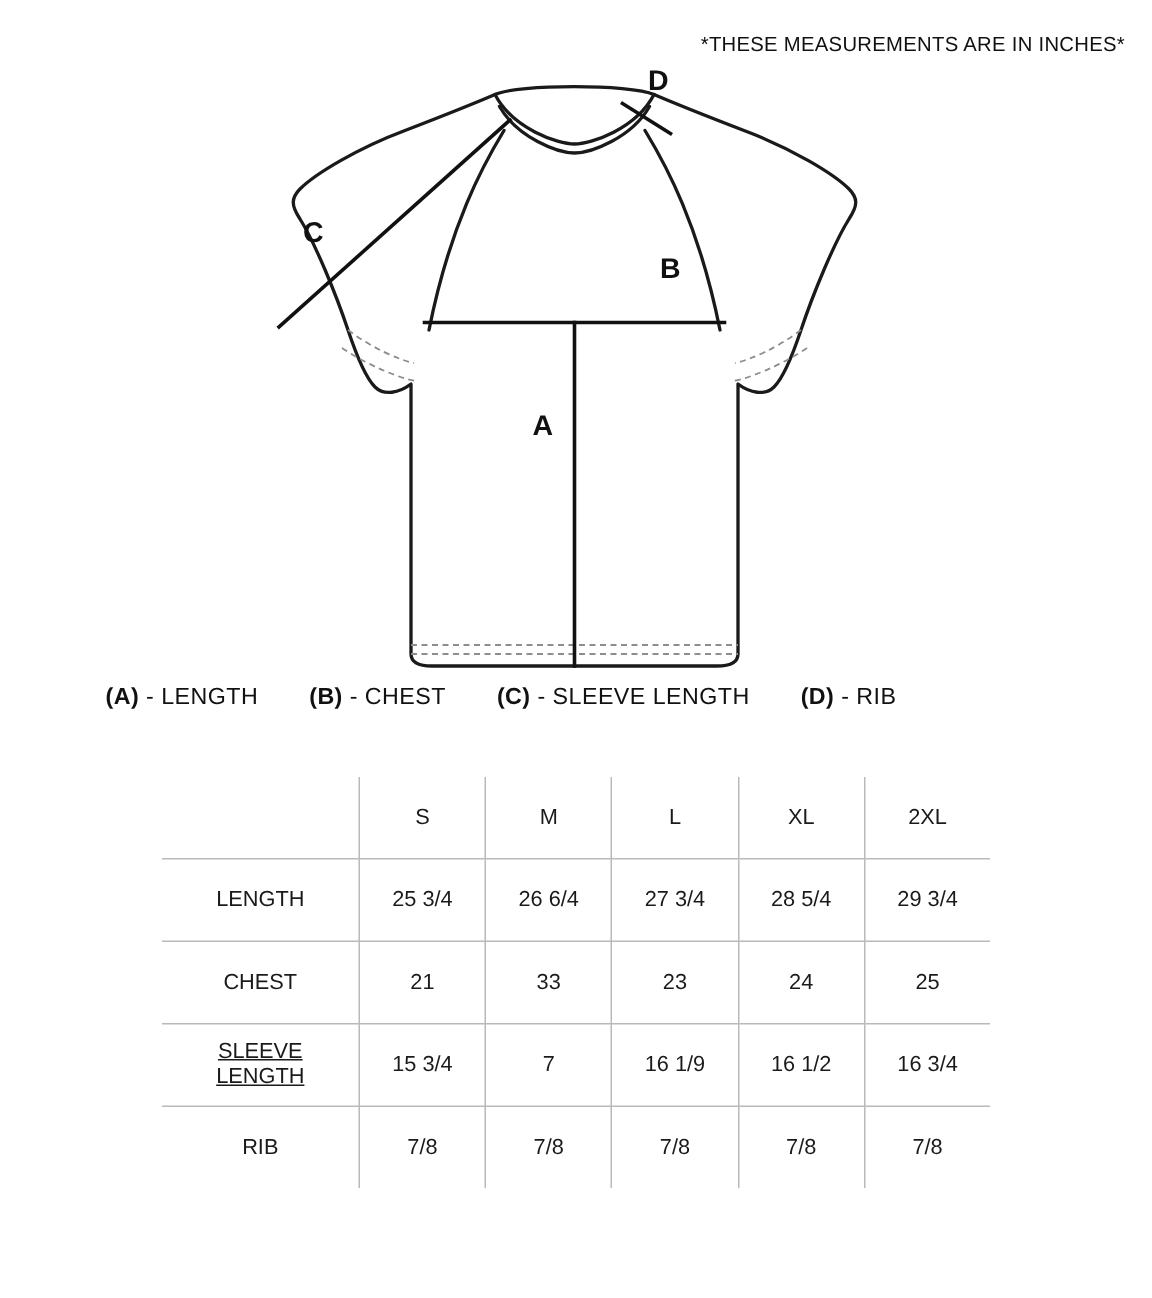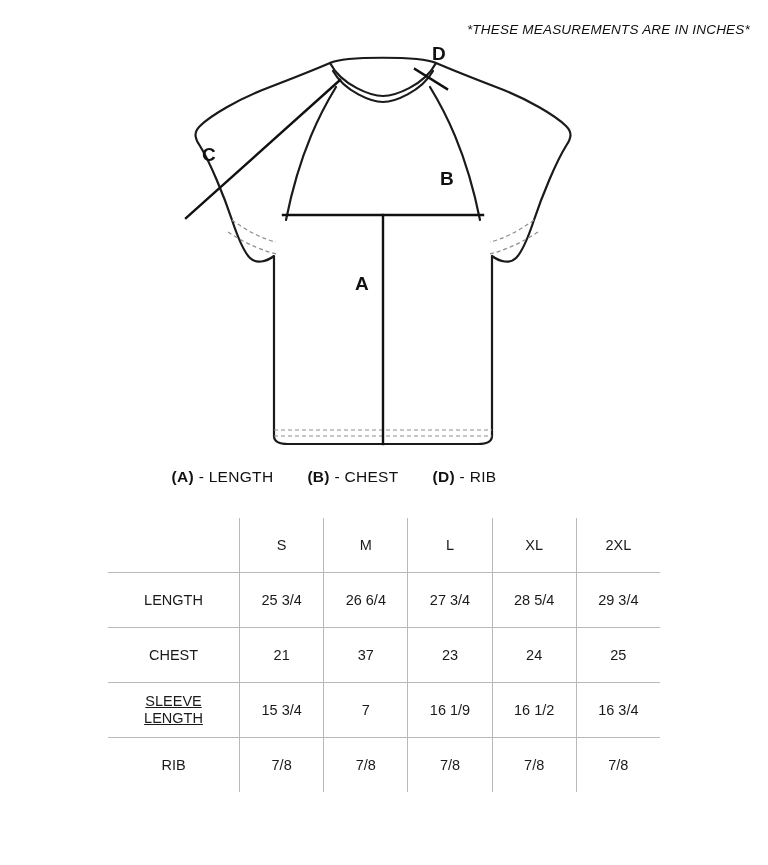--- a/index.html
+++ b/index.html
@@ -24,7 +24,6 @@
     font-weight: 400;
     color: #111;
     white-space: nowrap;
-    font-style: italic;
   }
   .shirt-wrap {
     position: absolute;

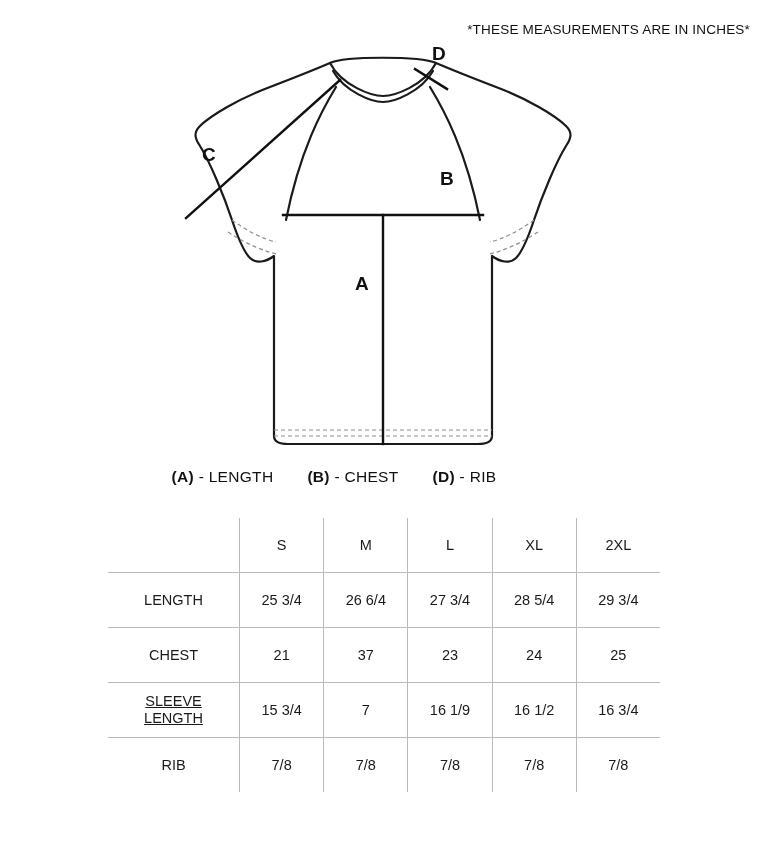--- a/index.html
+++ b/index.html
@@ -34,7 +34,7 @@
   }
   .legend {
     position: absolute;
-    top: 468px;
+    top: 456px;
     left: 0;
     width: 668px;
     display: flex;

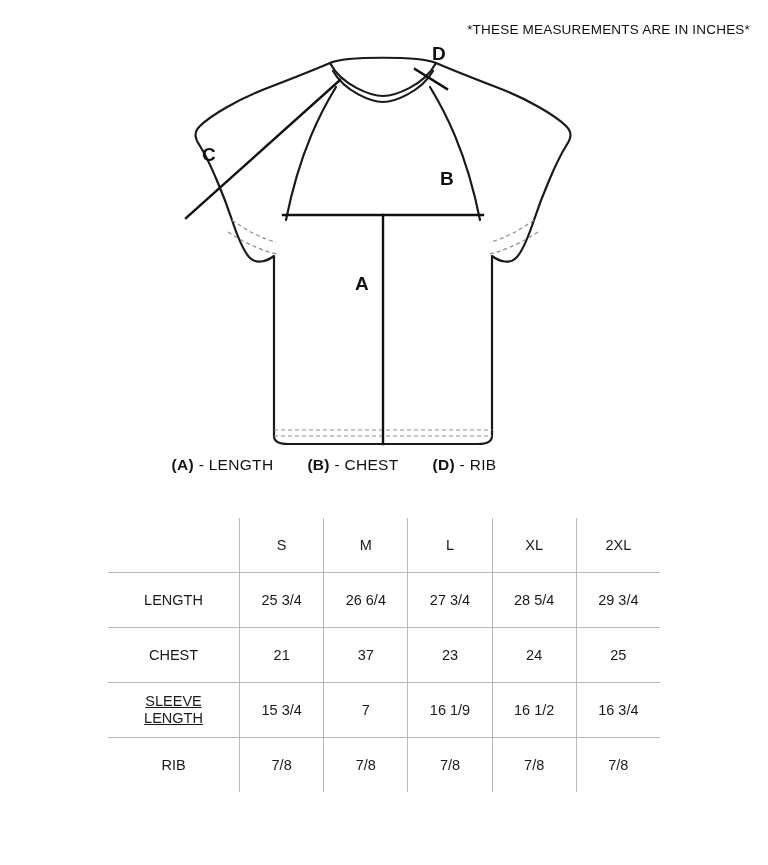--- a/index.html
+++ b/index.html
@@ -154,6 +154,11 @@
     <span>CHEST</span>
   </span>
   <span class="item">
+    <b>(C)</b>
+    <span>-</span>
+    <span>SLEEVE LENGTH</span>
+  </span>
+  <span class="item">
     <b>(D)</b>
     <span>-</span>
     <span>RIB</span>

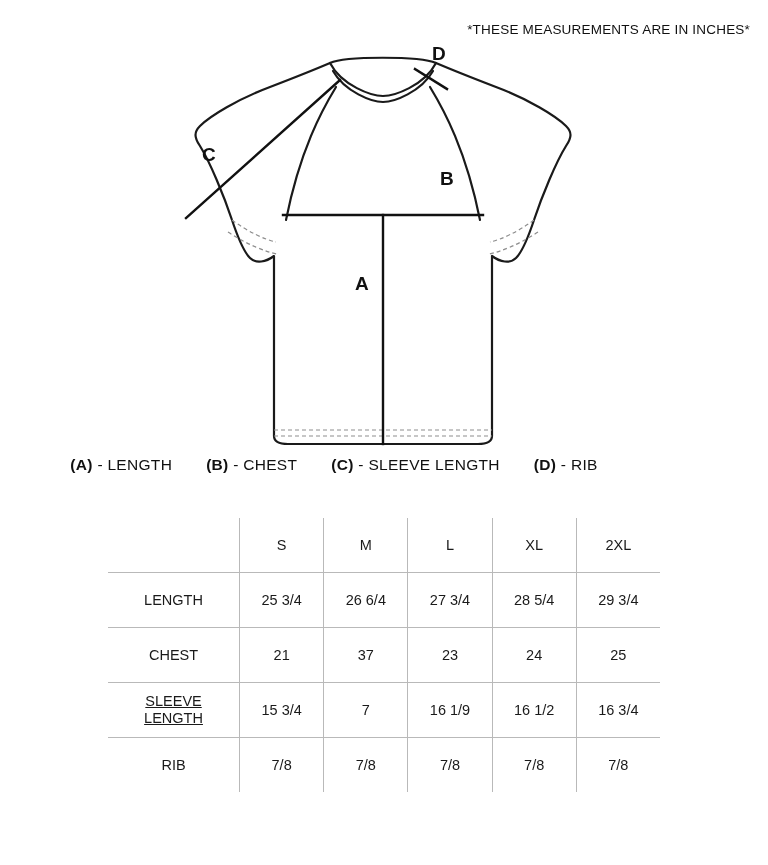--- a/index.html
+++ b/index.html
@@ -186,7 +186,7 @@
     <tr>
       <td class="rowhead">CHEST</td>
       <td>21</td>
-      <td>37</td>
+      <td>33</td>
       <td>23</td>
       <td>24</td>
       <td>25</td>

